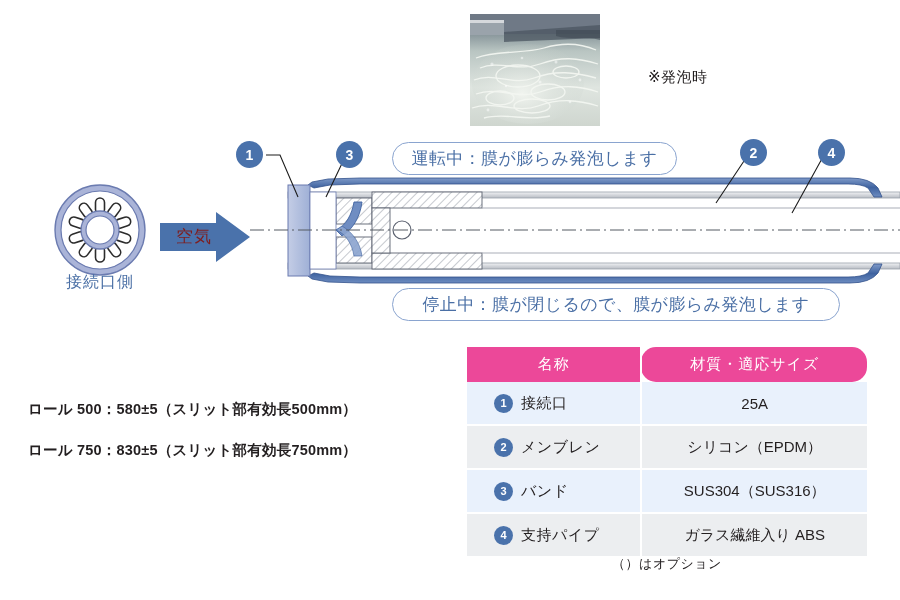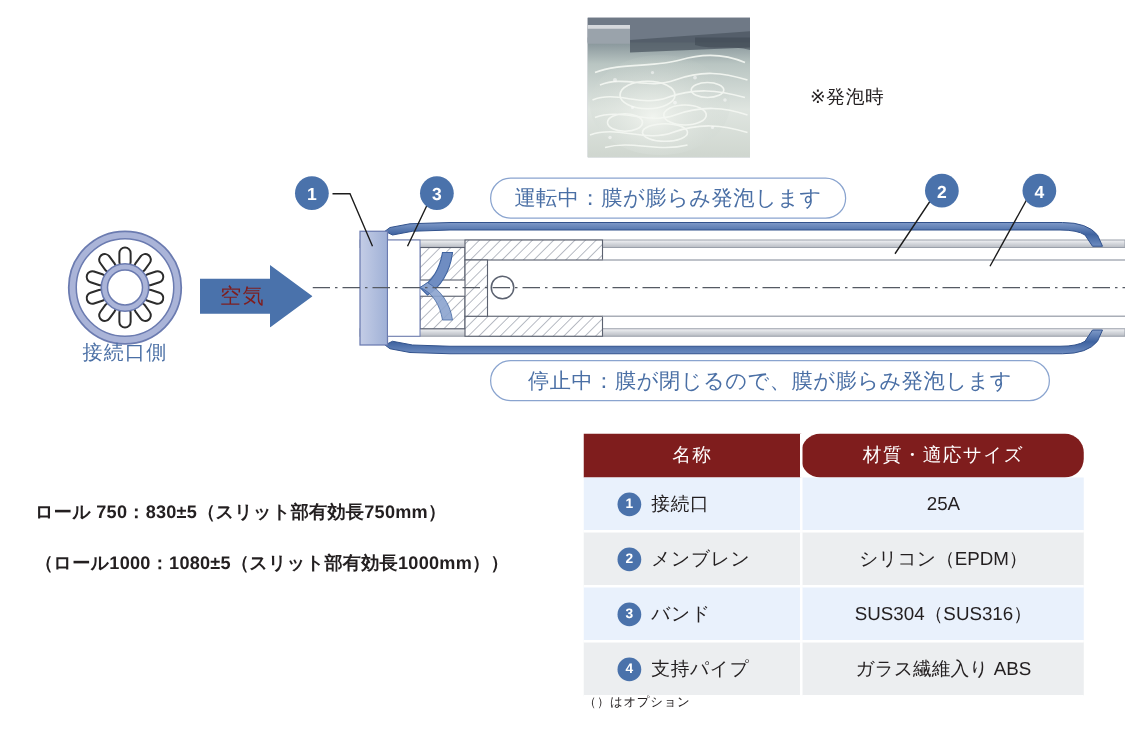--- a/index.html
+++ b/index.html
@@ -75,7 +75,7 @@
   }
   #spec-table table{border-collapse:collapse;width:400px;}
   #spec-table th{
-    background:#7f1d1d;color:#fff;font-size:15px;font-weight:500;
+    background:#ec4899;color:#fff;font-size:15px;font-weight:500;
     height:33px;text-align:center;letter-spacing:1px;
     border-right:2px solid #fff;
   }

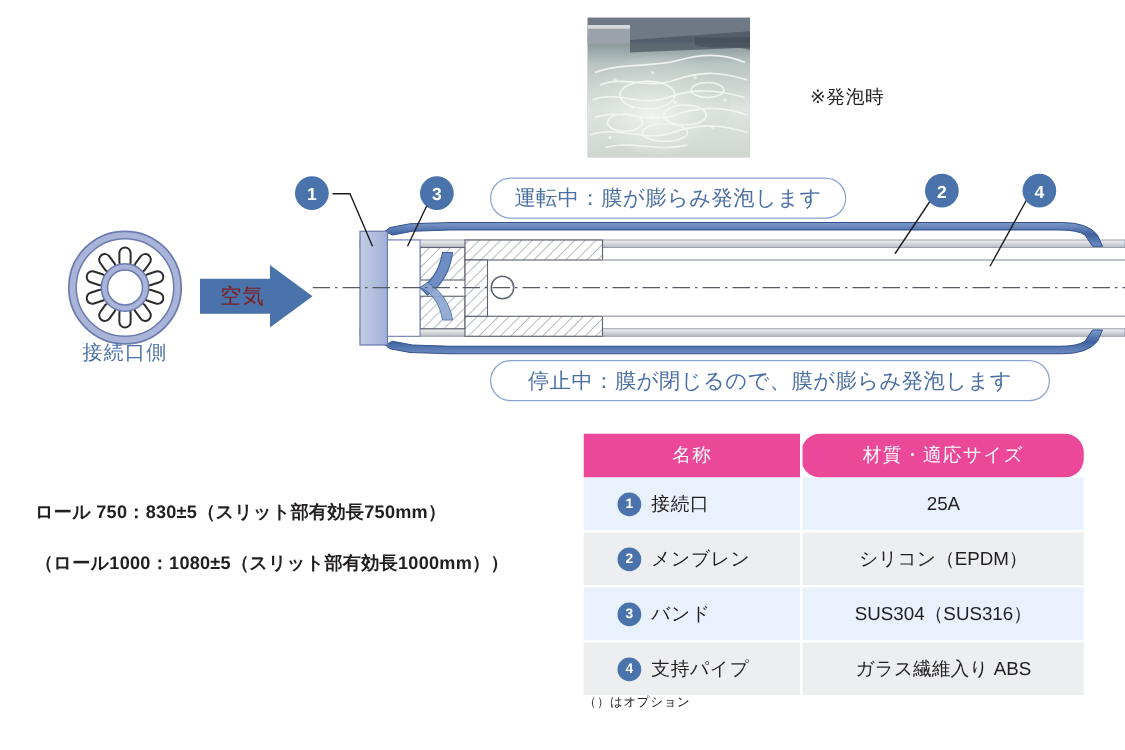--- a/index.html
+++ b/index.html
@@ -285,6 +285,7 @@
 <div class="abs bubble" id="bubble-stopped">停止中：膜が閉じるので、膜が膨らみ発泡します</div>
 
 <div class="abs" id="spec-list">
+  <div class="spec-line">ロール 500：580±5（スリット部有効長500mm）</div>
   <div class="spec-line">ロール 750：830±5（スリット部有効長750mm）</div>
   <div class="spec-line">（ロール1000：1080±5（スリット部有効長1000mm））</div>
 </div>

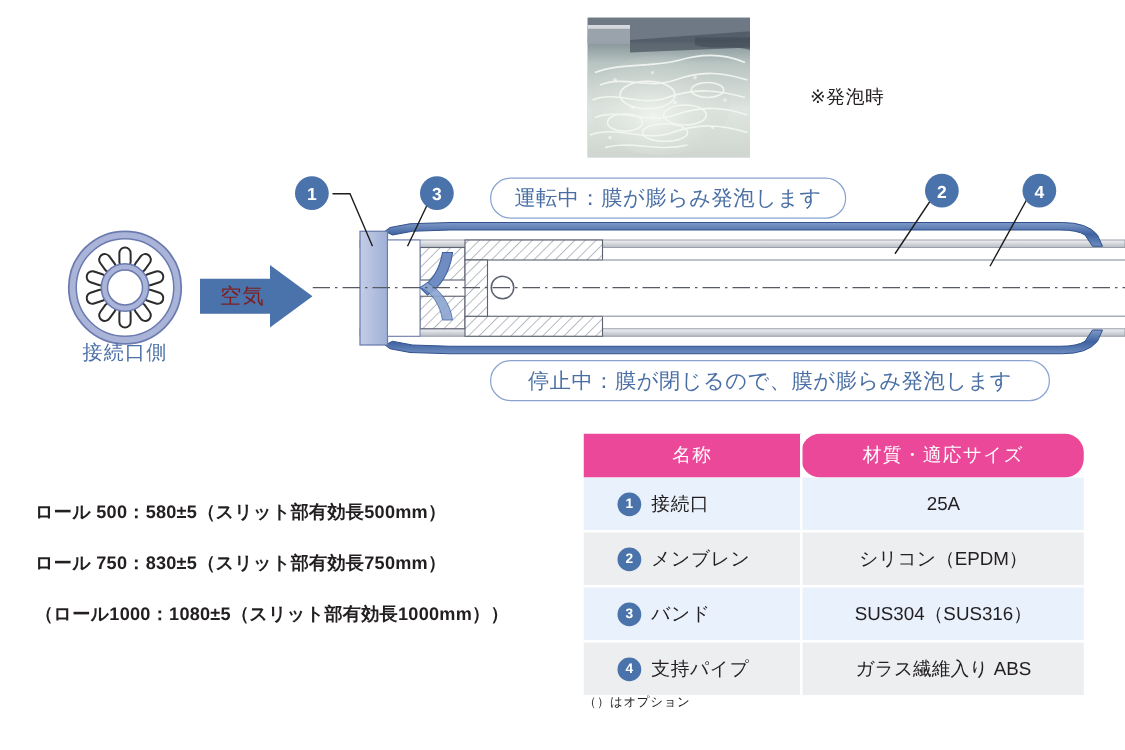--- a/index.html
+++ b/index.html
@@ -287,7 +287,6 @@
 <div class="abs" id="spec-list">
   <div class="spec-line">ロール 500：580±5（スリット部有効長500mm）</div>
   <div class="spec-line">ロール 750：830±5（スリット部有効長750mm）</div>
-  <div class="spec-line">（ロール1000：1080±5（スリット部有効長1000mm））</div>
 </div>
 
 <div class="abs" id="spec-table">

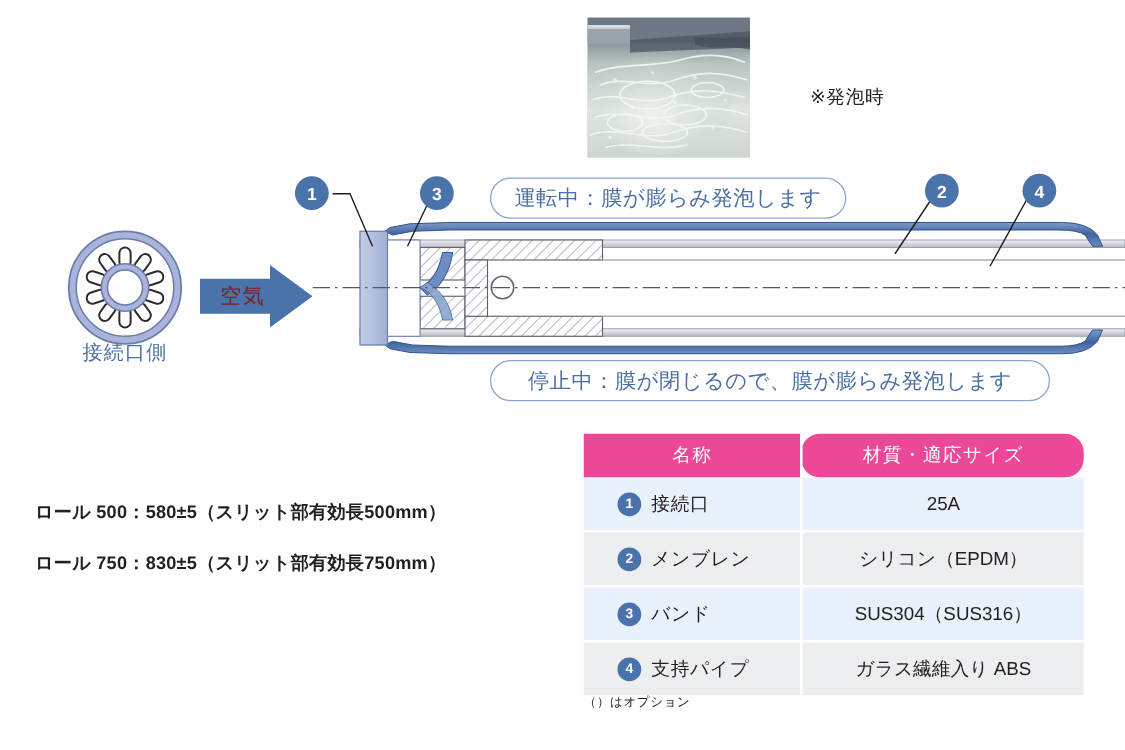--- a/index.html
+++ b/index.html
@@ -96,8 +96,8 @@
   .name-cell .badge{width:19px;height:19px;font-size:11px;flex:none;}
   .name-cell span.lbl{font-size:15px;letter-spacing:.5px;}
   #table-footnote{
-    left:467px;top:555px;width:400px;text-align:left;
-    font-size:10px;color:#231f20;letter-spacing:.5px;
+    left:467px;top:555px;width:400px;text-align:center;
+    font-size:13px;color:#231f20;letter-spacing:.5px;
   }
 </style>
 </head>

